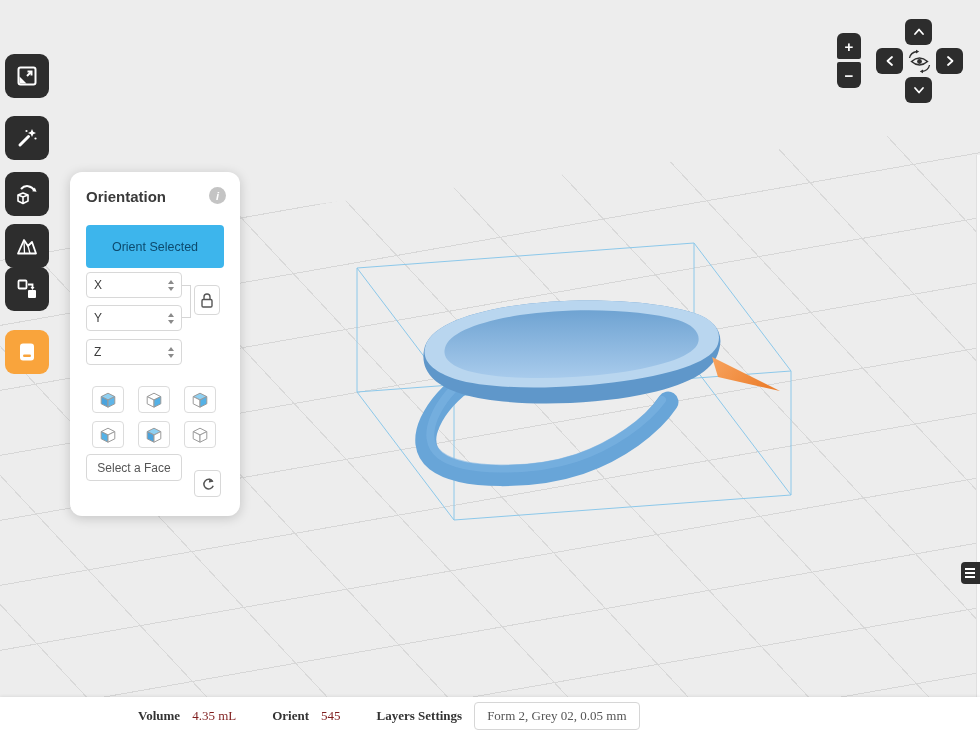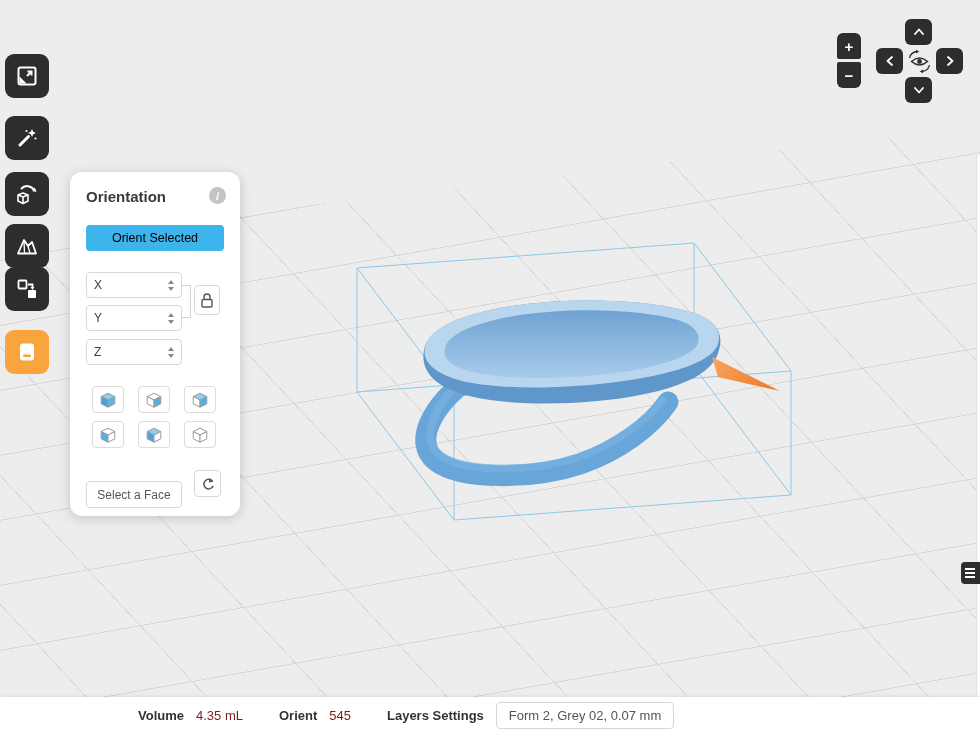--- a/index.html
+++ b/index.html
@@ -39,9 +39,9 @@
     display:flex; align-items:center; justify-content:center; font-style:italic;
   }
   .orient-btn {
-    position:absolute; left:16px; top:53px; width:138px; height:26px;
+    position:absolute; left:16px; top:53px; width:138px; height:43px;
     background:#3db5ec; border:none; border-radius:4px;
-    color:#000000; font-size:12.5px; font-family:"Liberation Sans",sans-serif; cursor:pointer;
+    color:#0c4a6e; font-size:12.5px; font-family:"Liberation Sans",sans-serif; cursor:pointer;
   }
   .axis-field {
     position:absolute; left:16px; width:96px; height:26px;

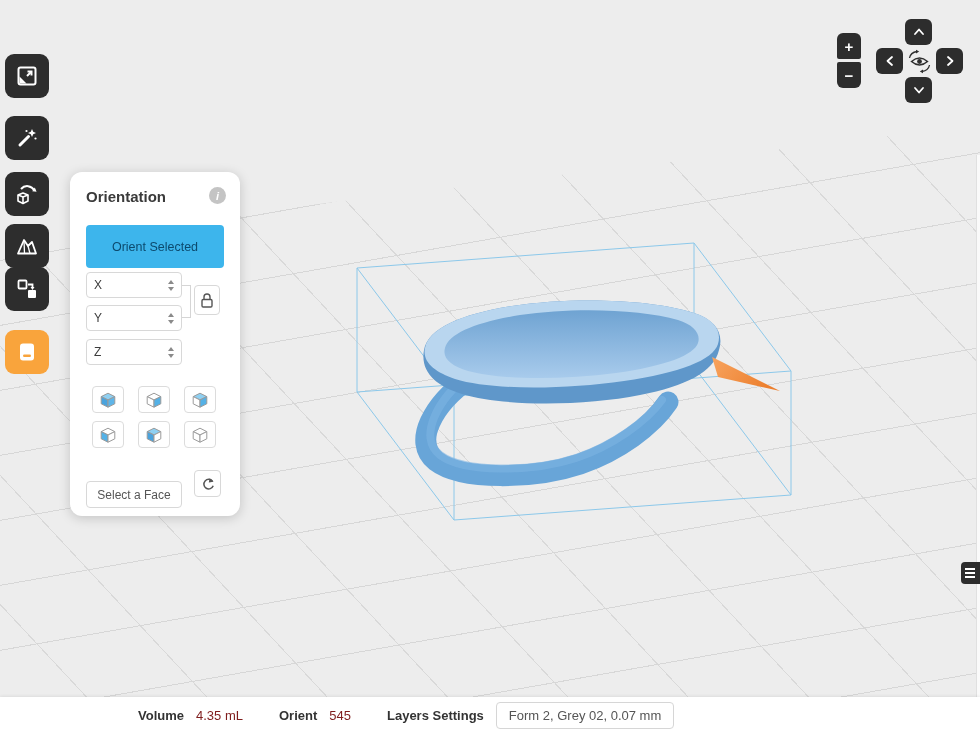--- a/index.html
+++ b/index.html
@@ -71,7 +71,7 @@
   .cube.v4 .f-left{fill:#54b1e6}
   .cube.v5 .f-top{fill:#8fd0f2}.cube.v5 .f-left{fill:#4aa3dd}
   .select-face-btn {
-    position:absolute; left:16px; top:309px; width:96px; height:27px;
+    position:absolute; left:16px; top:282px; width:96px; height:27px;
     background:#fff; border:1px solid #d8d8d8; border-radius:4px;
     font-size:12px; color:#555; font-family:"Liberation Sans",sans-serif; cursor:pointer;
   }

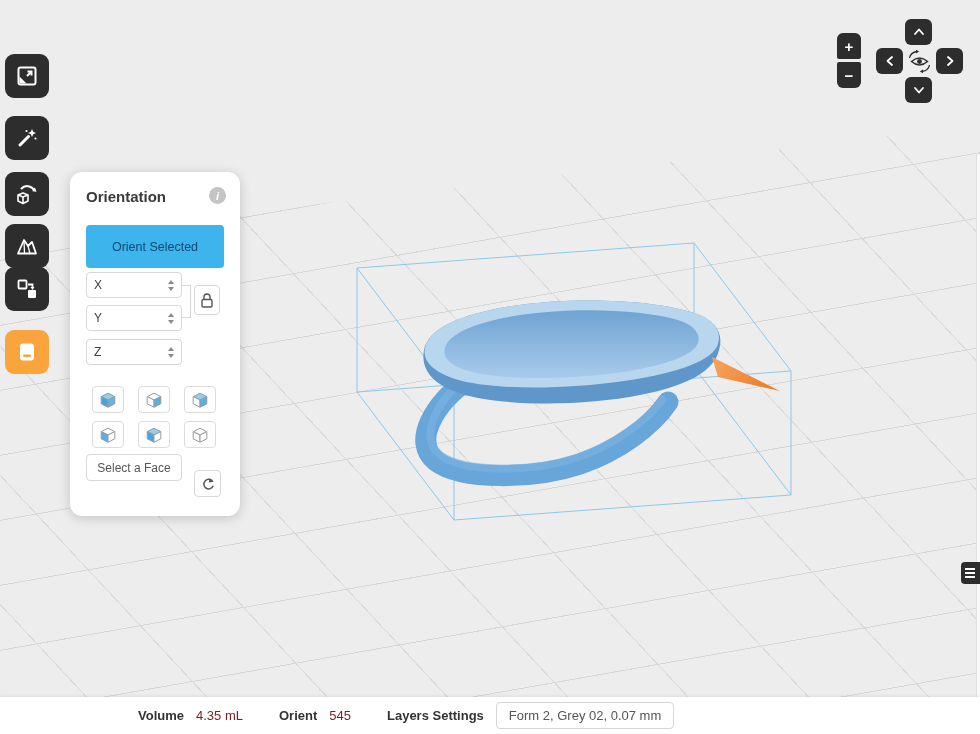--- a/index.html
+++ b/index.html
@@ -113,7 +113,7 @@
     box-shadow:0 -1px 3px rgba(0,0,0,0.07);
     display:flex; align-items:center; padding-left:138px;
   }
-  .sb-group { display:flex; align-items:center; margin-right:36px; }
+  .sb-group { display:flex; align-items:center; margin-right:36px;font-family:Liberation Serif, serif; }
   .sb-label { font-weight:bold; font-size:13px; color:#333; margin-right:12px; }
   .sb-value { font-size:13px; color:#7f1d1d; }
   .pt-box { background:#efefef; border-radius:3px; color:#999; font-size:12px;

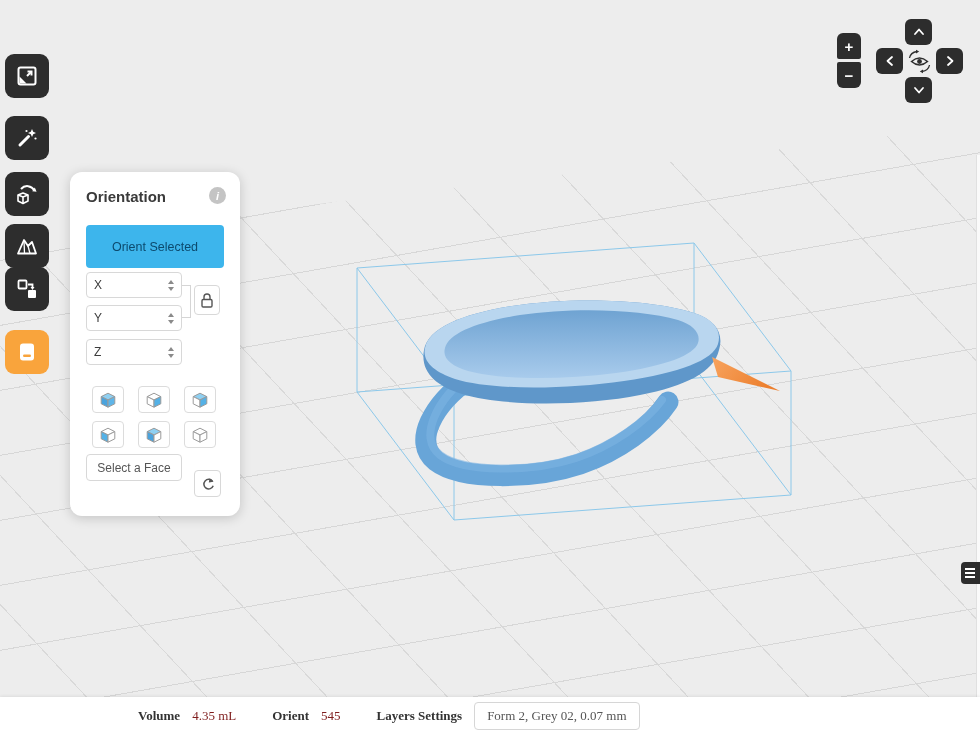--- a/index.html
+++ b/index.html
@@ -346,7 +346,7 @@
     </div>
     <div class="sb-group">
       <span class="sb-label">Layers Settings</span>
-      <span class="ps-box">Form 2, Grey 02, 0.07 mm</span>
+      <span class="ps-box">Form 2, Grey 02, 0.05 mm</span>
     </div>
   </div>
 

